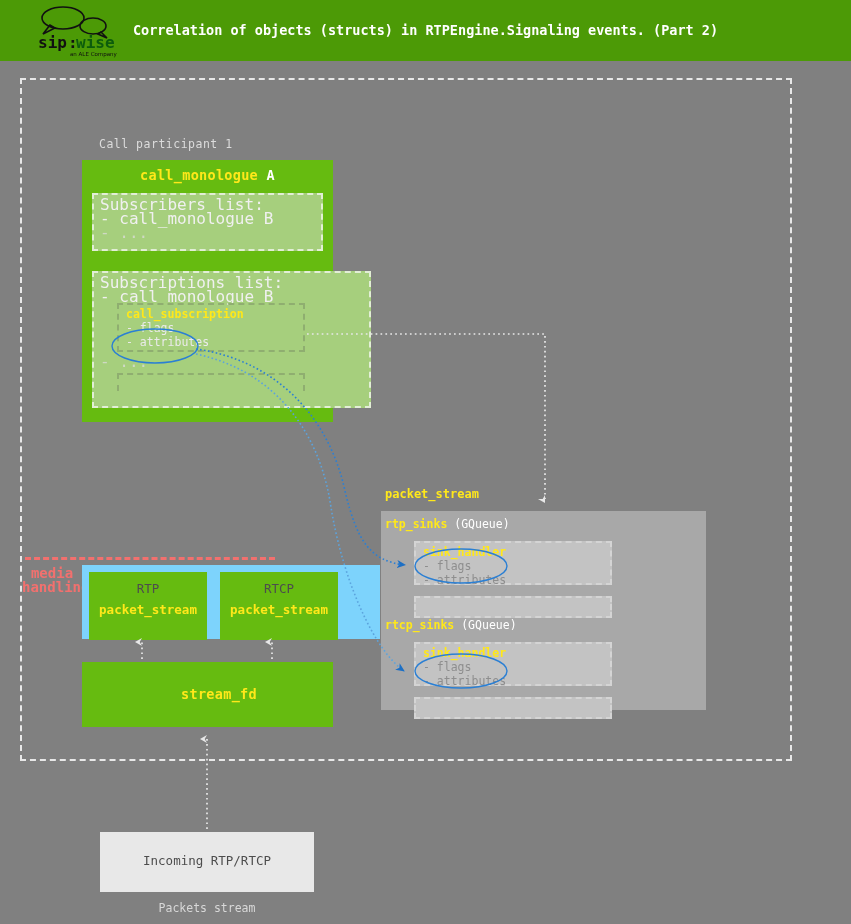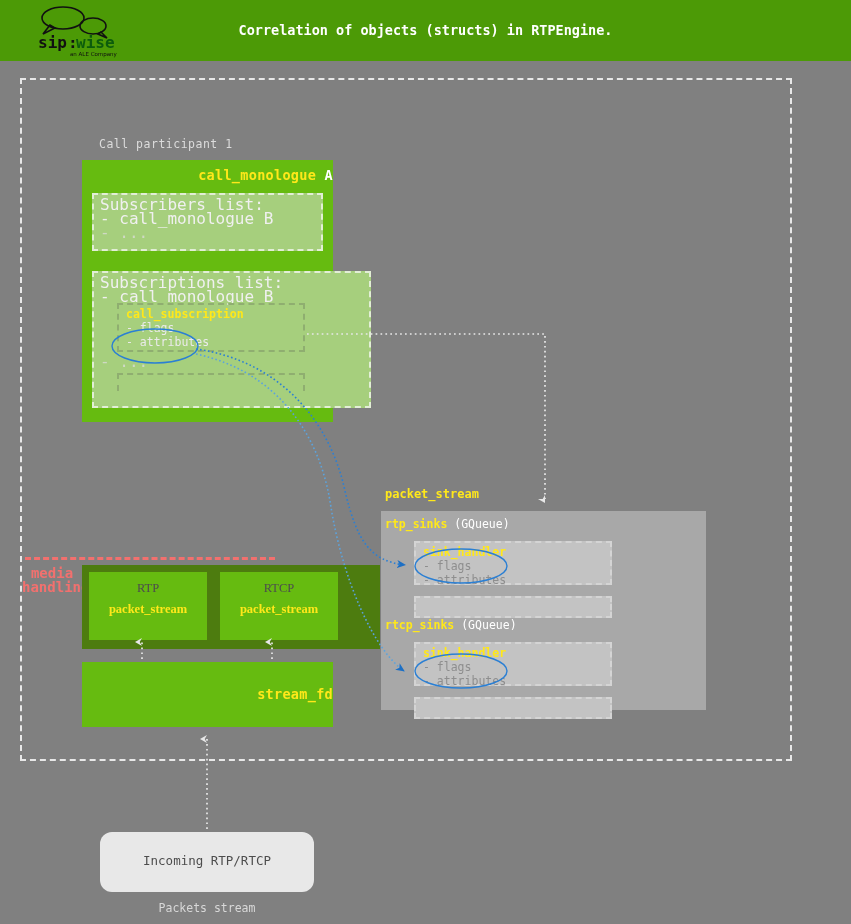--- a/index.html
+++ b/index.html
@@ -178,6 +178,7 @@
   </div>
   <div id="header-title">
     <div>Correlation of objects (structs) in RTPEngine.</div>
+    <div>Signaling events. (Part 2)</div>
   </div>
 </div>
 

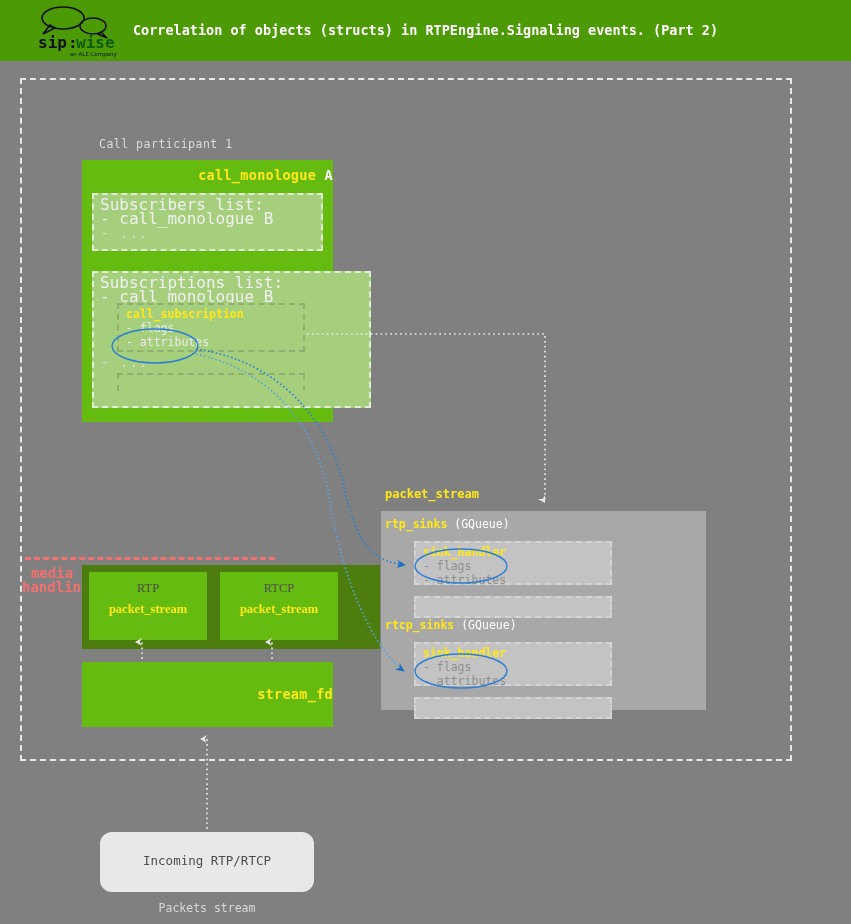--- a/index.html
+++ b/index.html
@@ -56,7 +56,7 @@
   #streamfd-box  { left:82px; top:601px; width:251px; height:65px; }
 
   .box-title {
-    width:100%; text-align:right;
+    width:100%; text-align:center;
     color:#ffe81a; font-size:13.5px; font-weight:bold;
     letter-spacing:0.3px;
   }

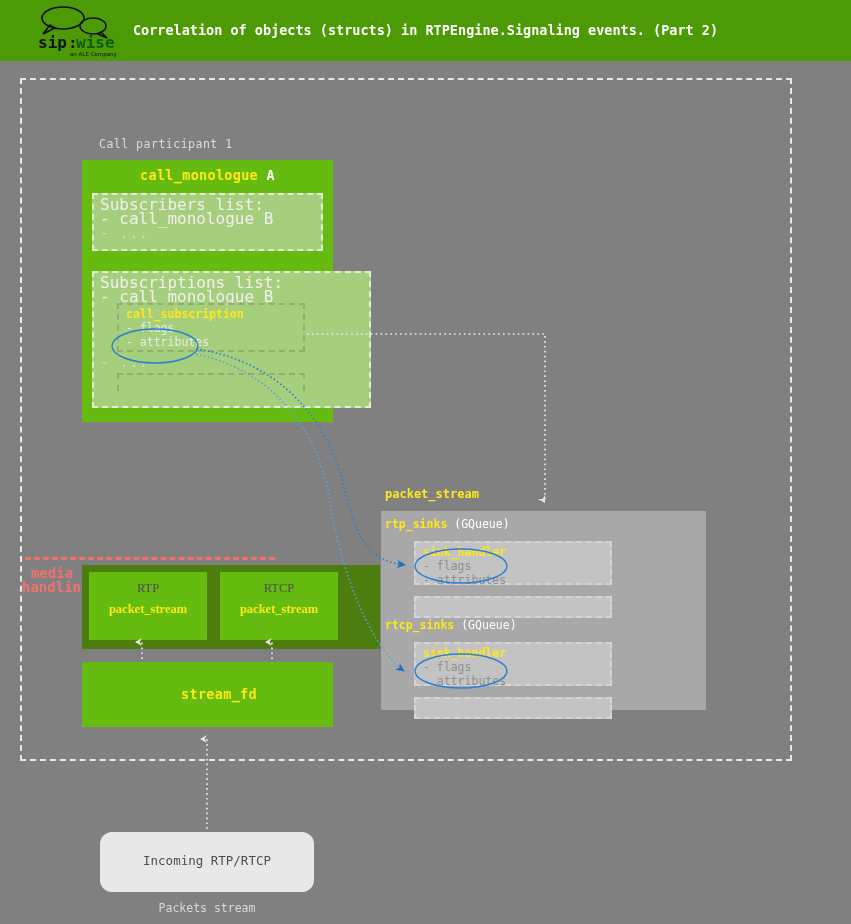--- a/index.html
+++ b/index.html
@@ -101,7 +101,7 @@
   }
 
   
-  #rtp-panel { left:82px; top:504px; width:298px; height:84px; background:#4d7c0f;font-family:Liberation Serif, serif; }
+  #rtp-panel { left:82px; top:504px; width:298px; height:74px; background:#7dd3fc; }
   .rtp-cell { position:absolute; top:7px; width:118px; height:68px; background:#66bb10; }
   #rtp-cell-1 { left:7px; }
   #rtp-cell-2 { left:138px; }

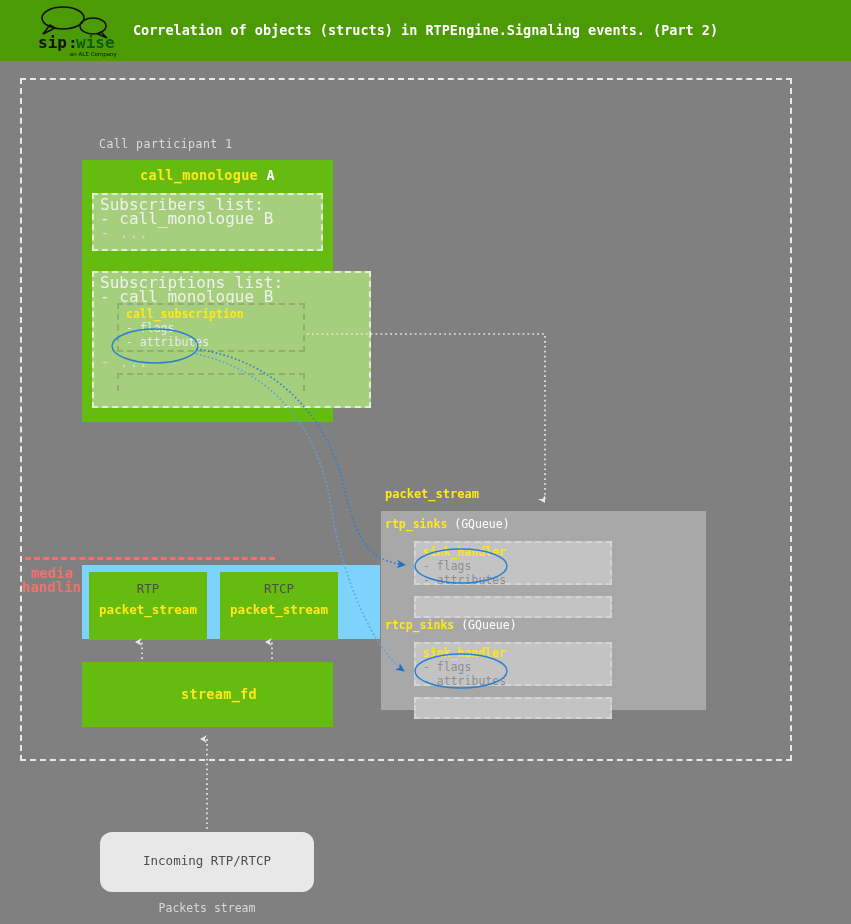--- a/index.html
+++ b/index.html
@@ -146,7 +146,7 @@
 
   
   #incoming-box {
-    left:100px; top:771px; width:214px; height:60px; background:#e8e8e8;border-radius:12px;
+    left:100px; top:771px; width:214px; height:60px; background:#e8e8e8;
   }
   #incoming-label {
     position:absolute; left:0; top:21px; width:100%; text-align:center;

